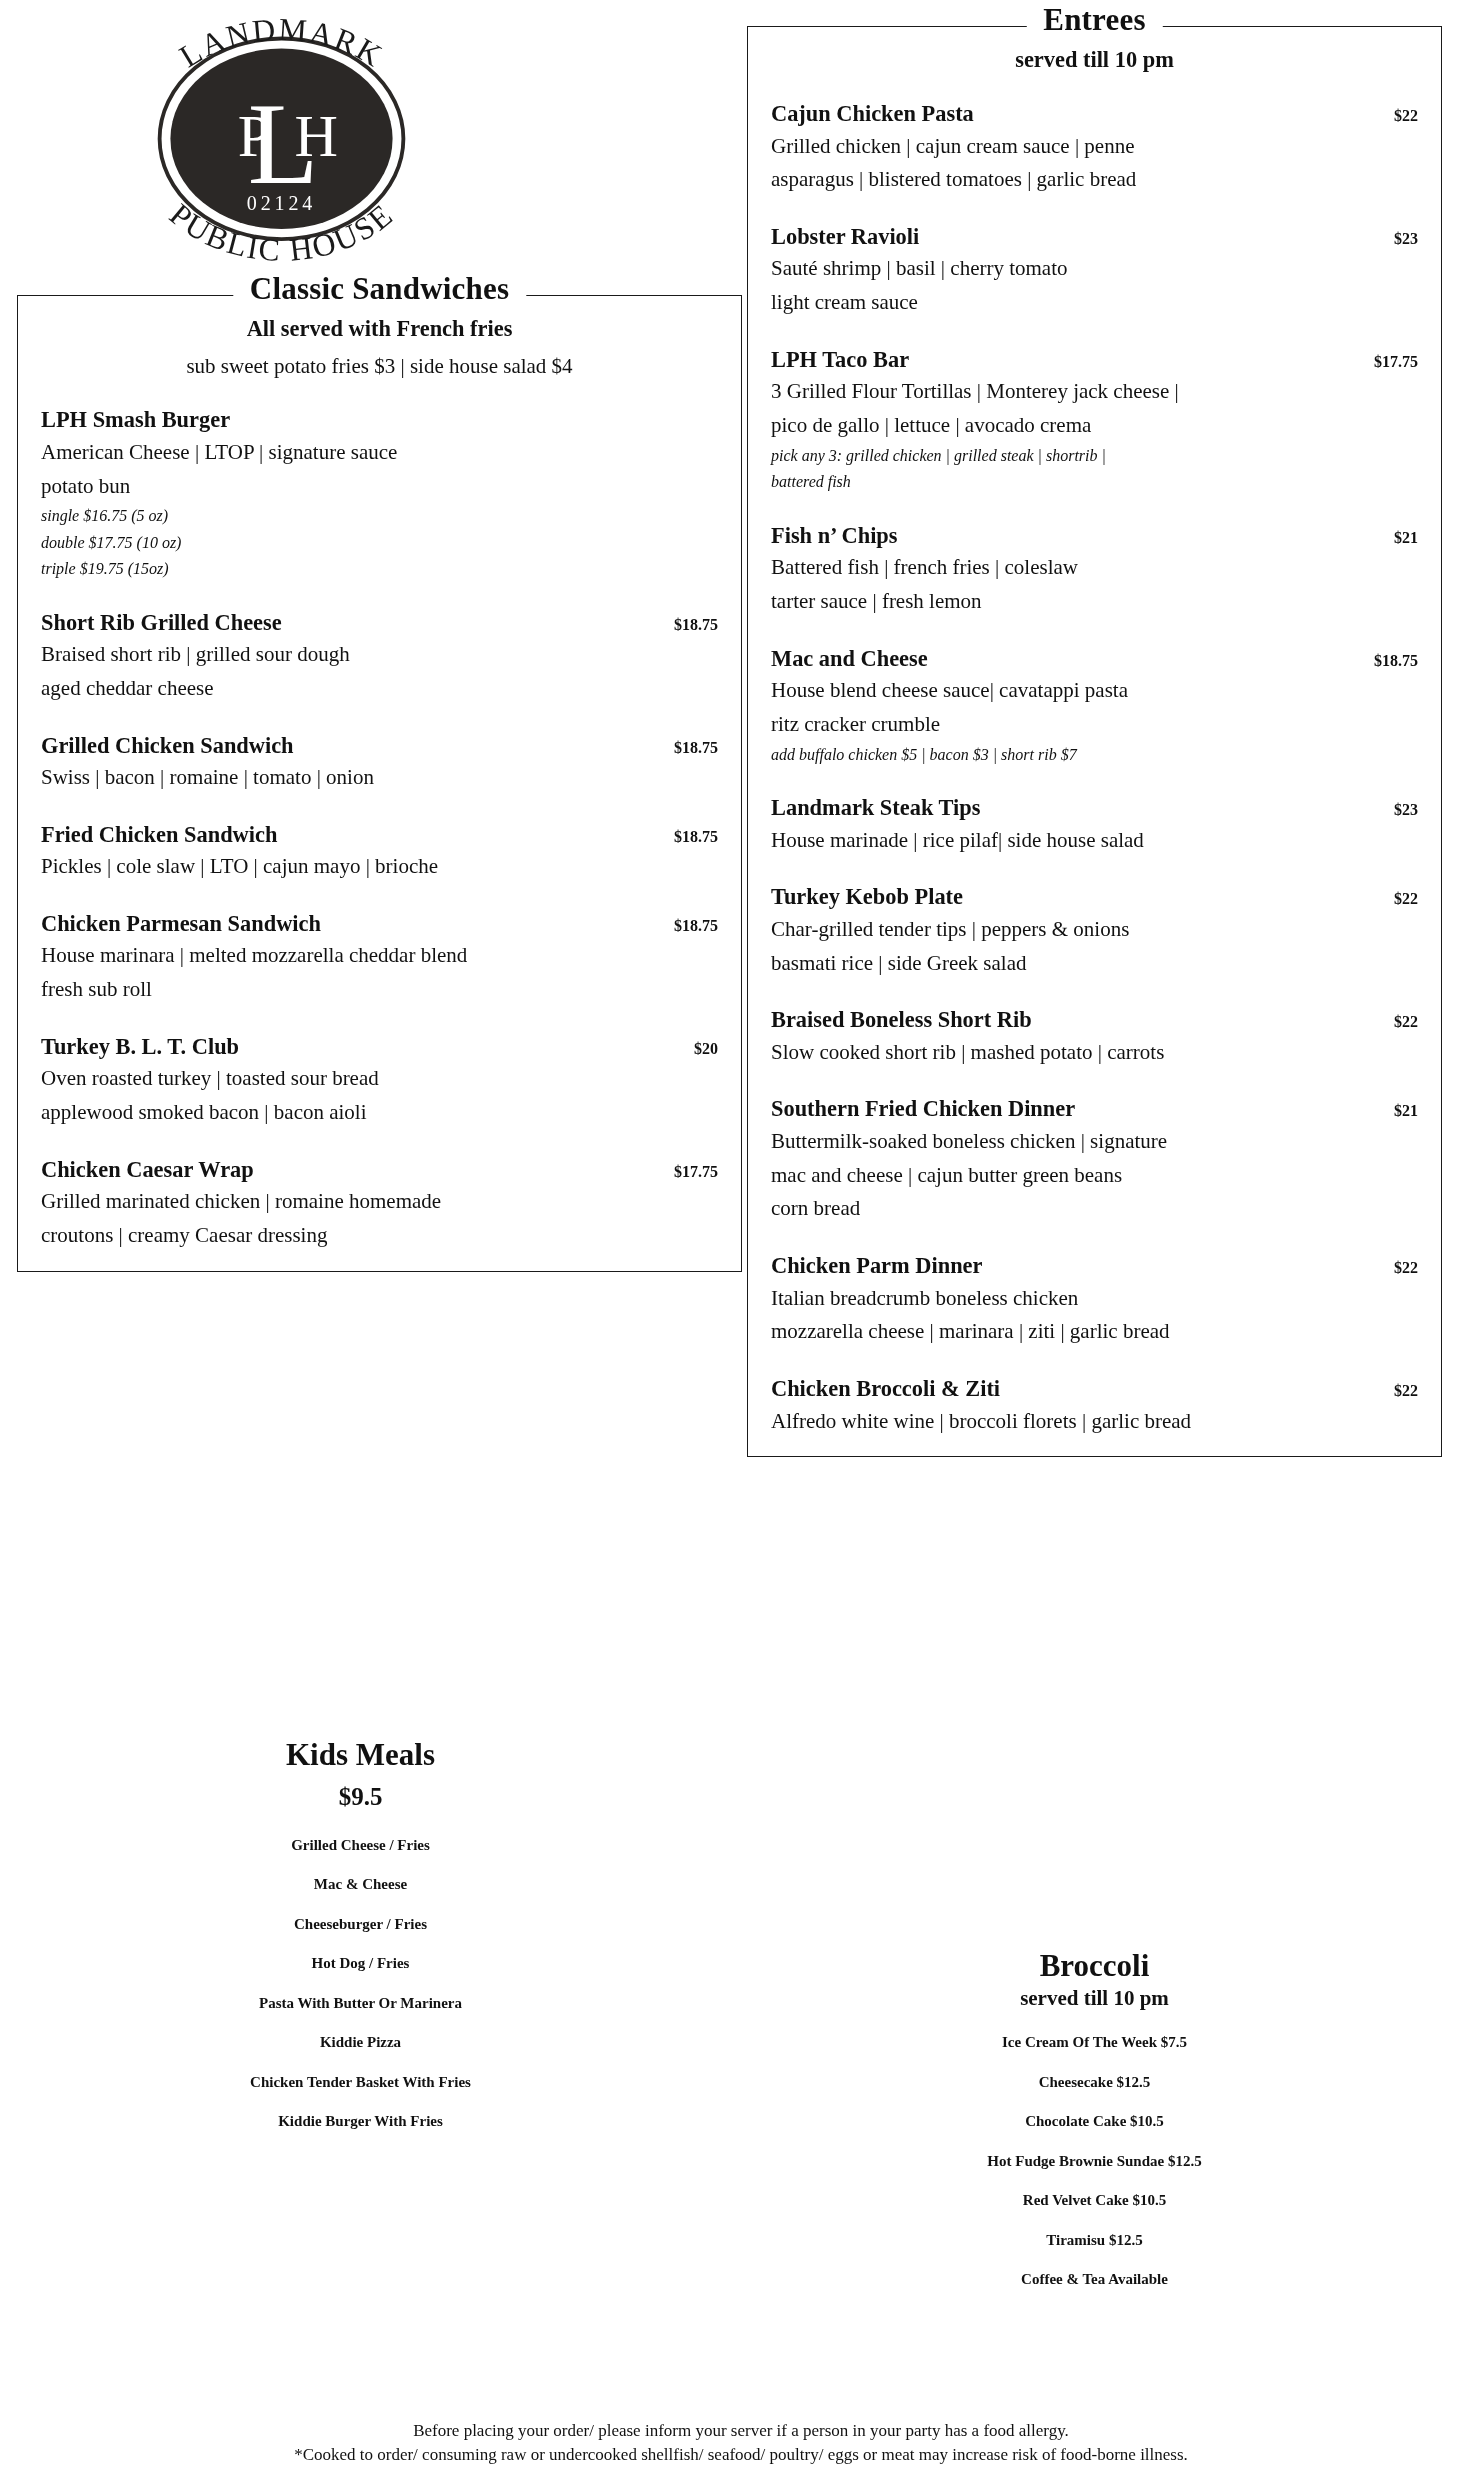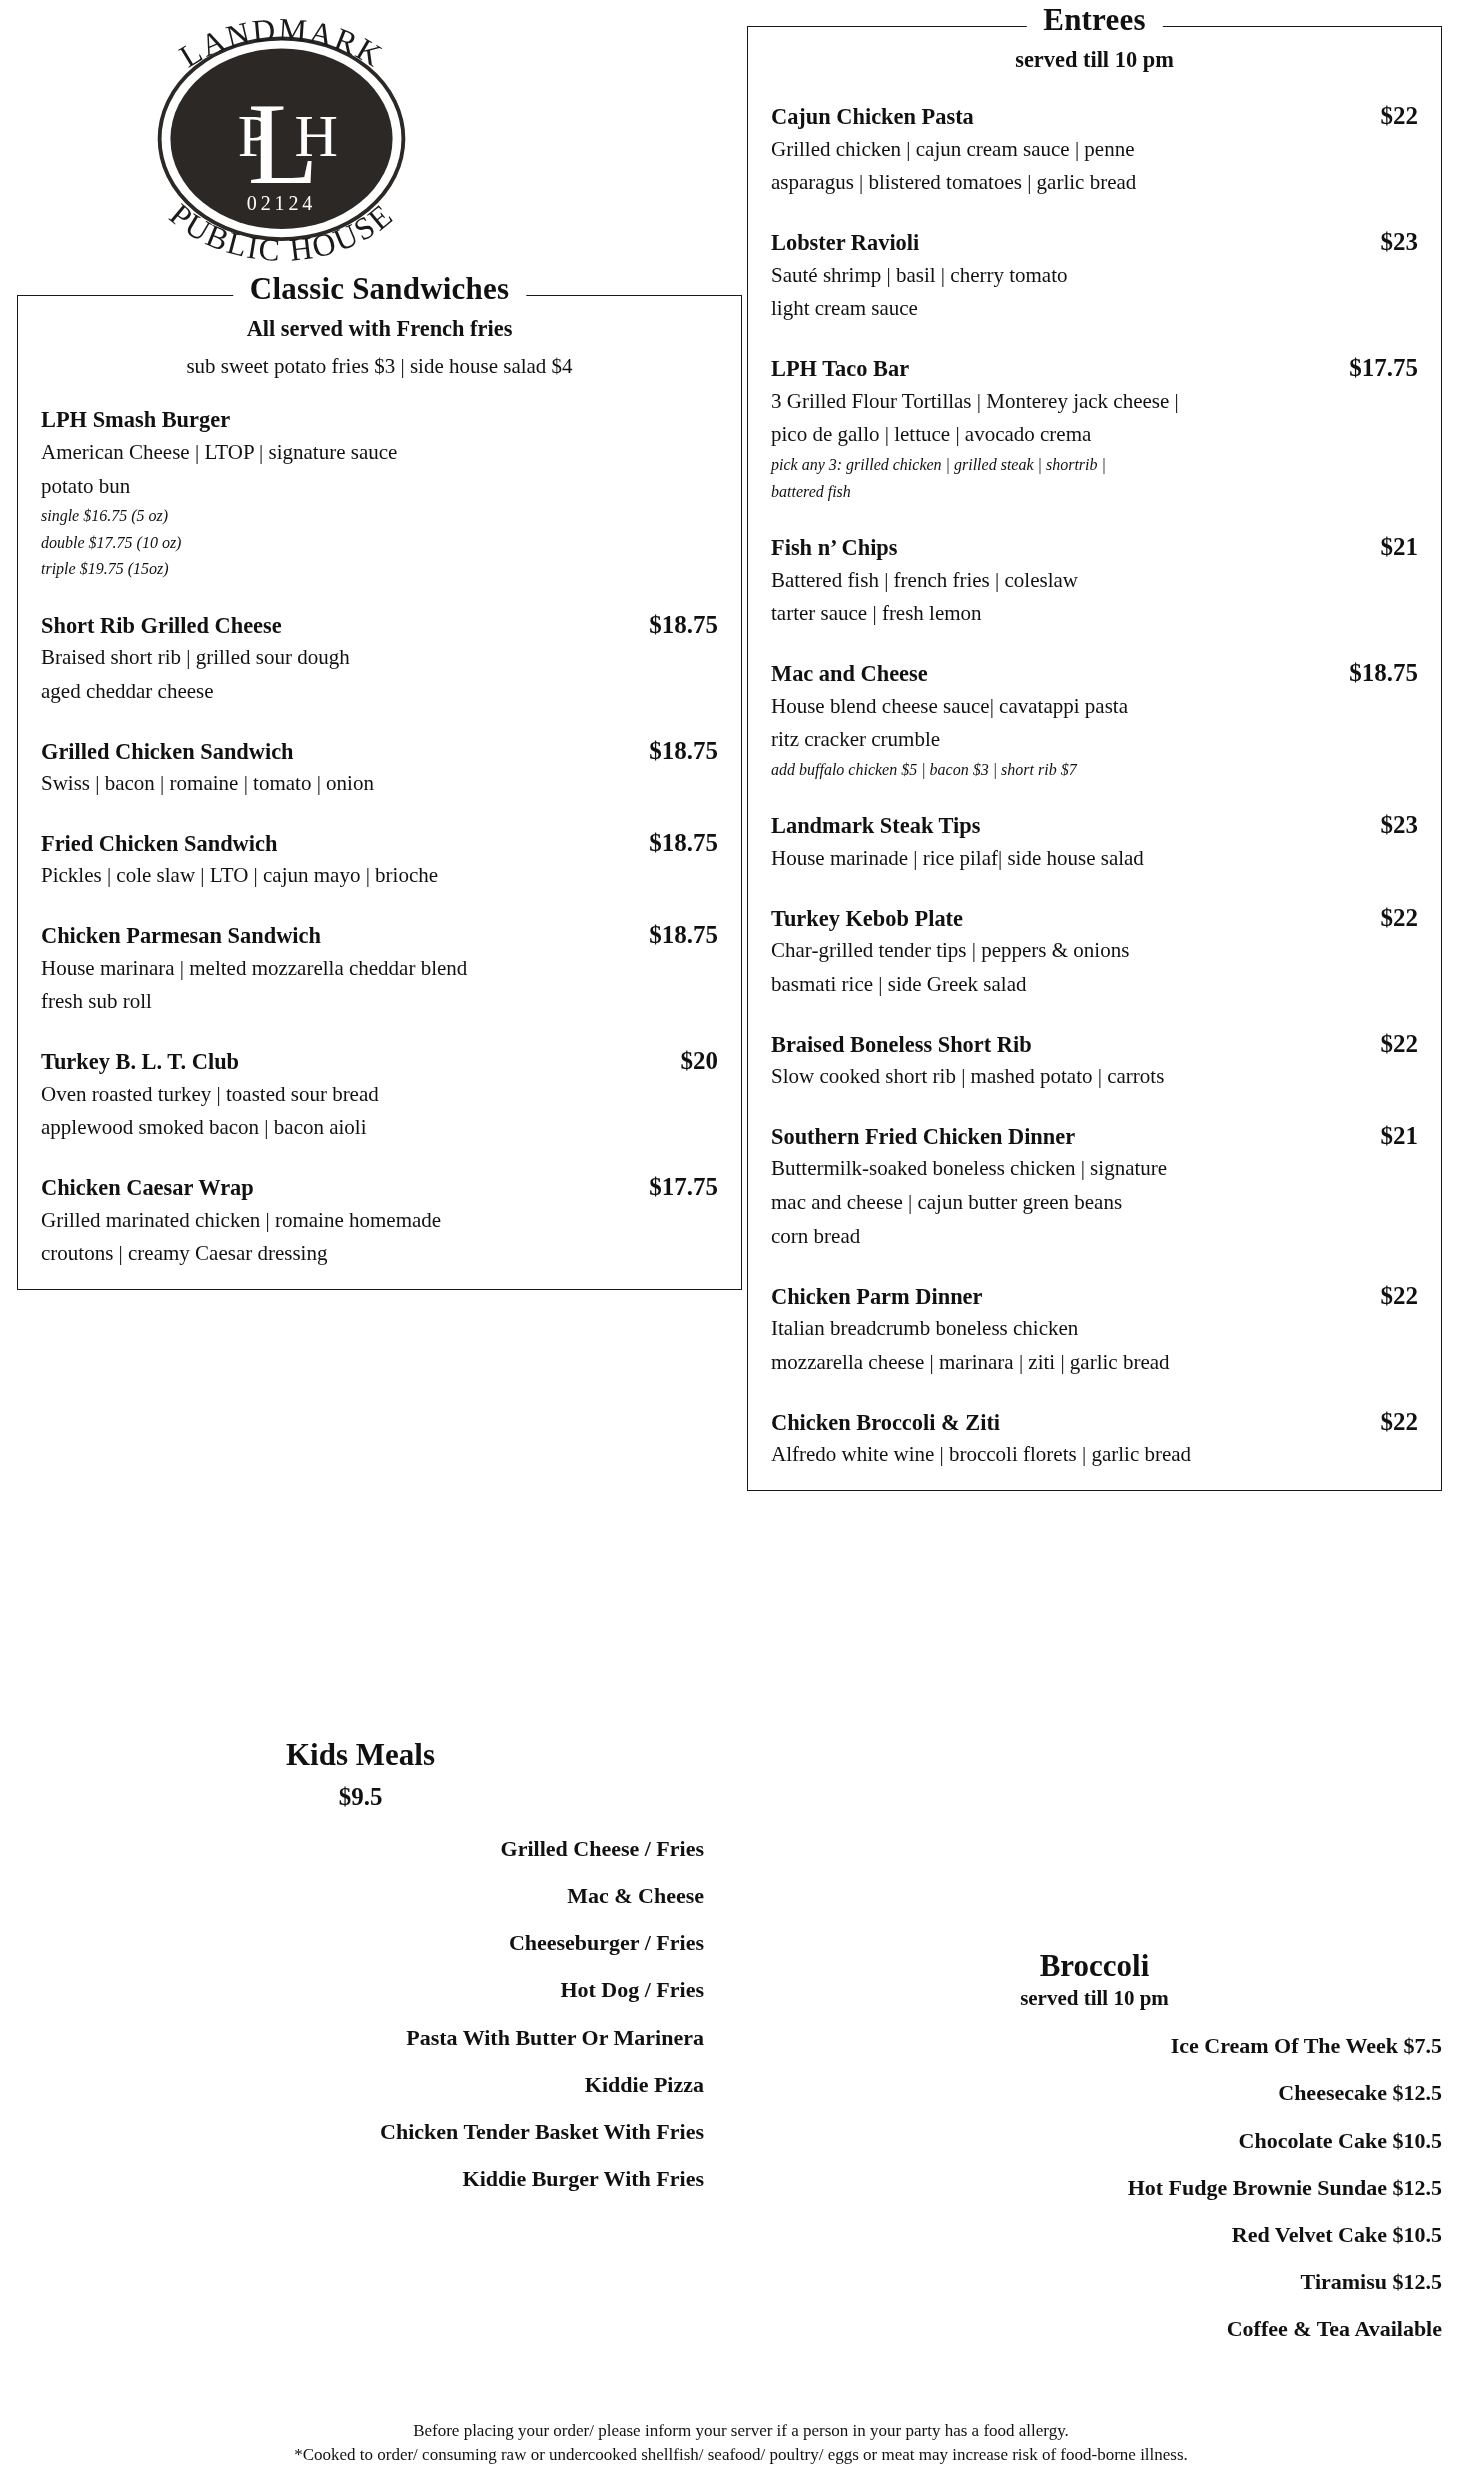--- a/index.html
+++ b/index.html
@@ -87,7 +87,7 @@
   .item-name{font-weight:bold;}
   .item-price{
     font-weight:bold;
-    font-size:25px;
+    font-size:16px;
     white-space:nowrap;
     padding-left:14px;
     font-family:"Liberation Serif","DejaVu Serif",serif;

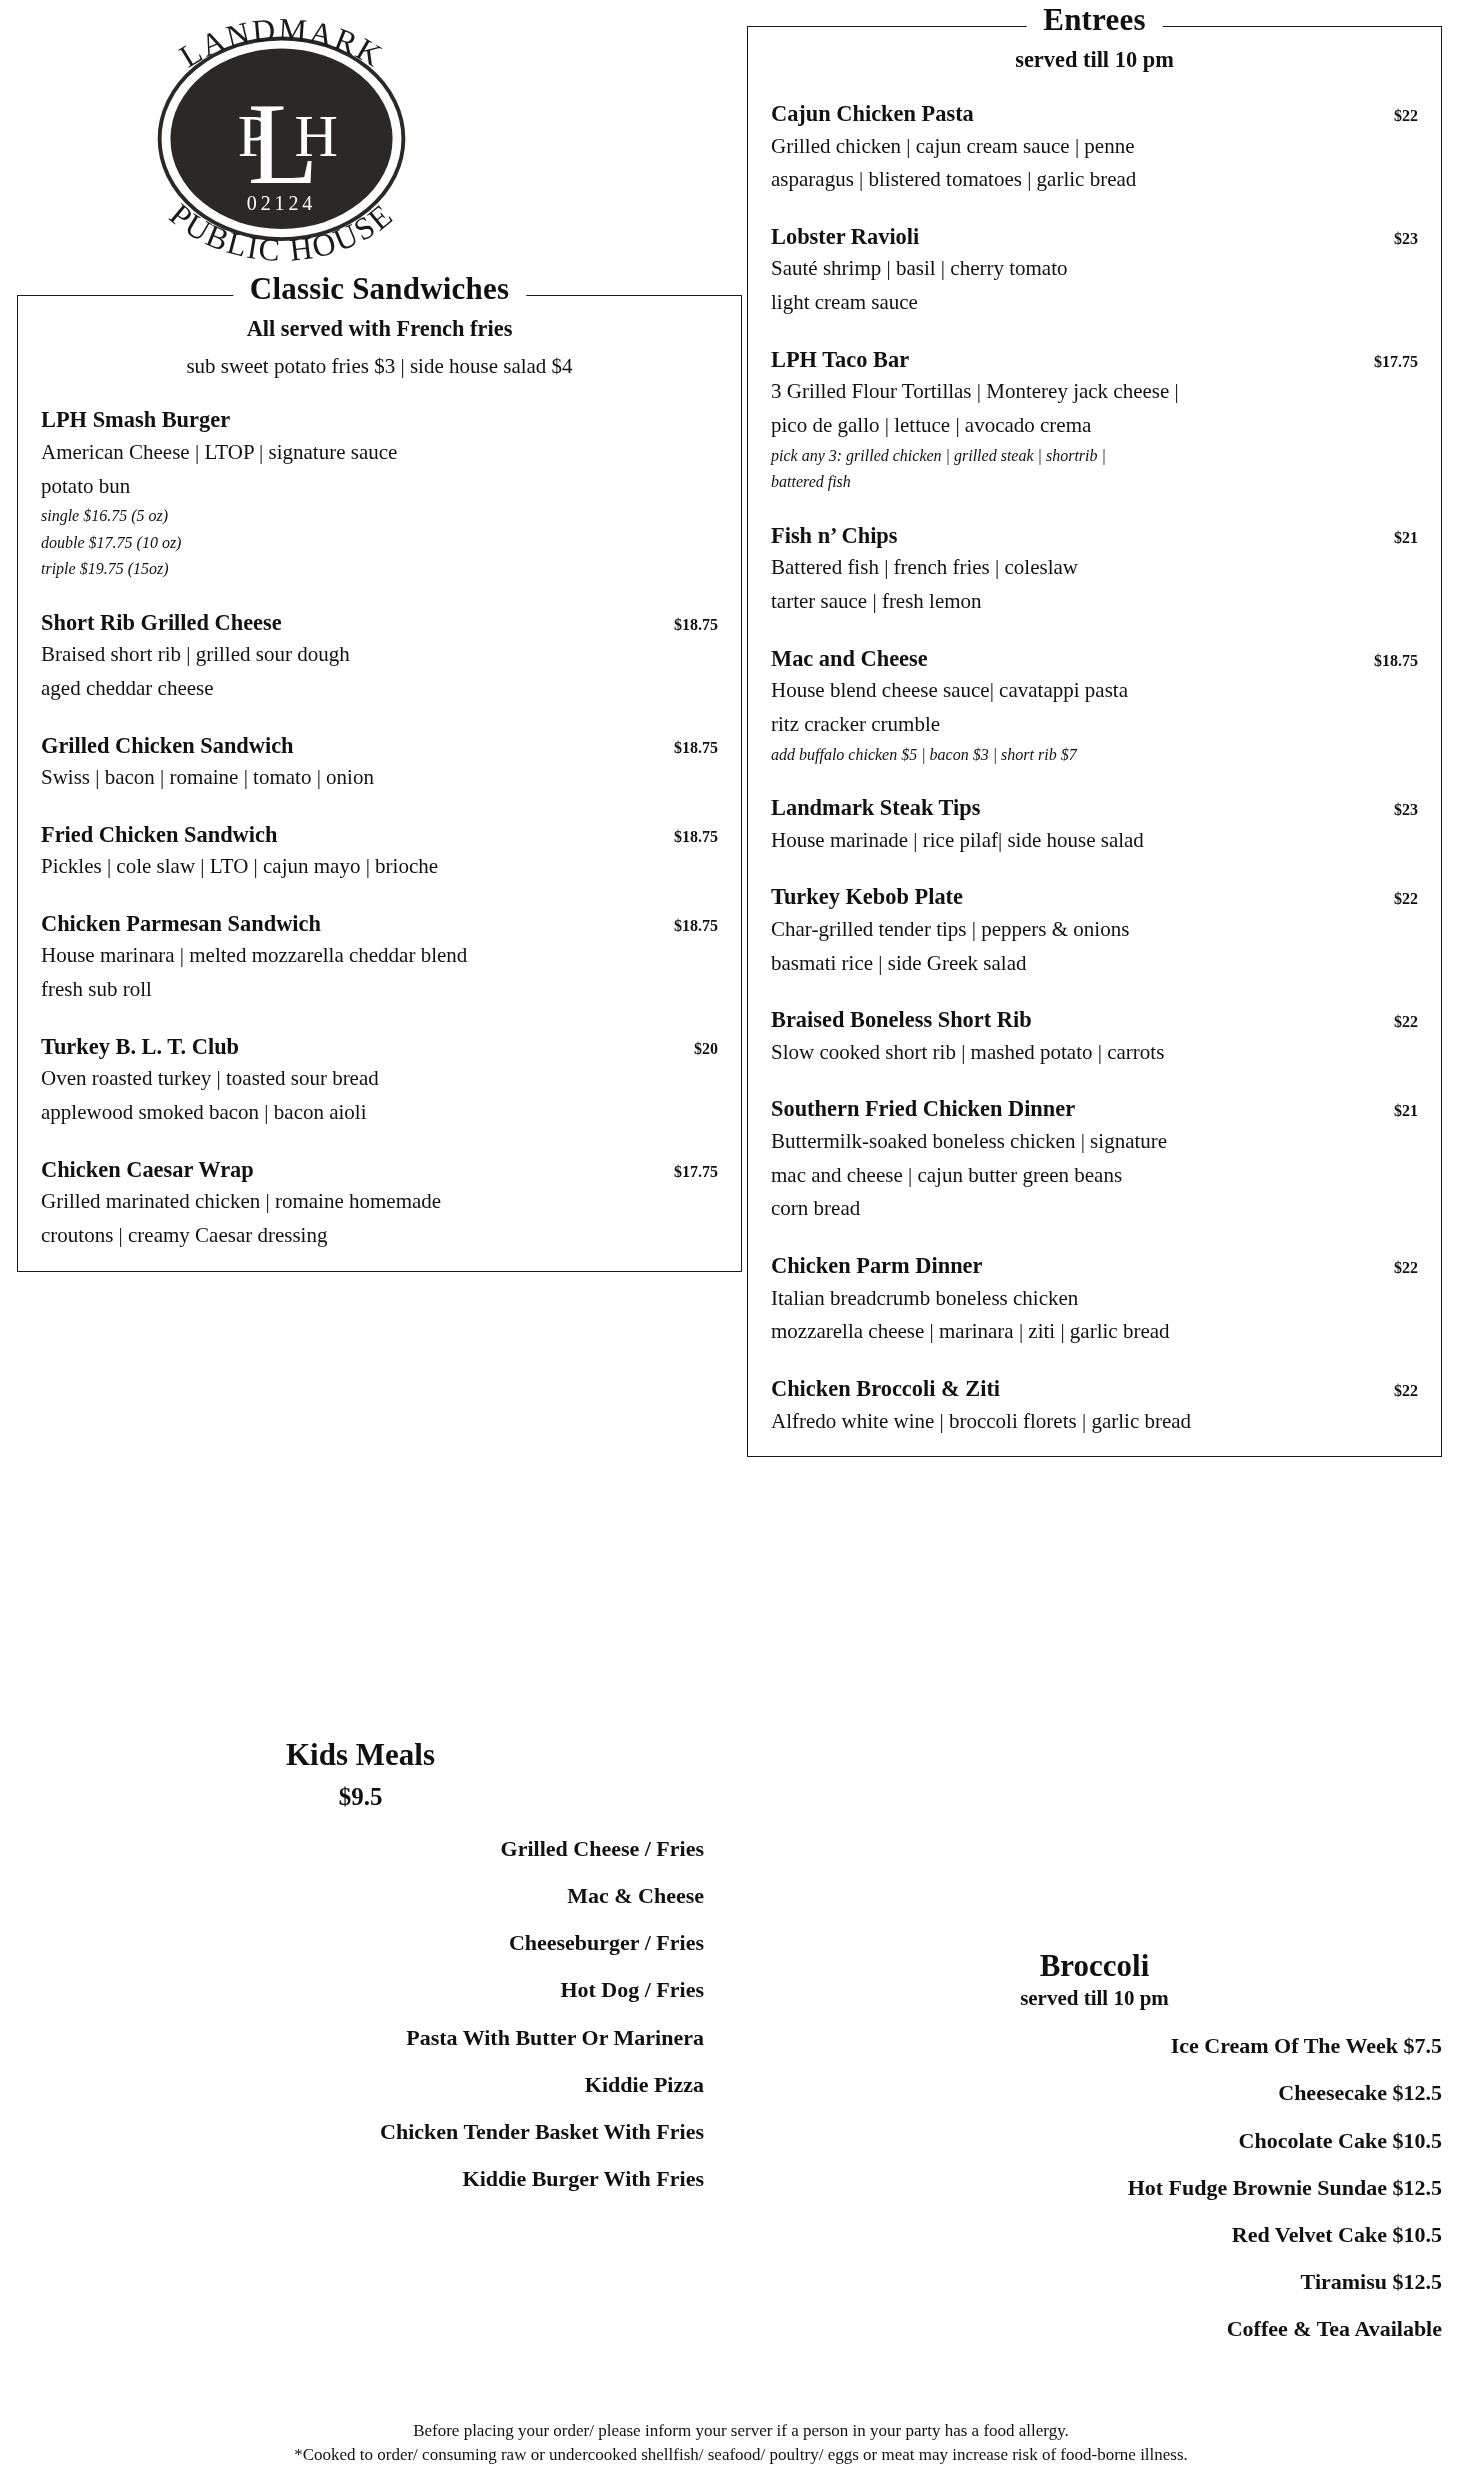--- a/index.html
+++ b/index.html
@@ -119,11 +119,10 @@
   }
   .plain-list{margin-top:26px;}
   .plain-list .li{
-    font-size:22px;
+    font-size:15px;
     font-weight:bold;
     margin-top:23px;
     line-height:1.1;
-    text-align:right;
   }
   .plain-list .li:first-child{margin-top:0;}
 

